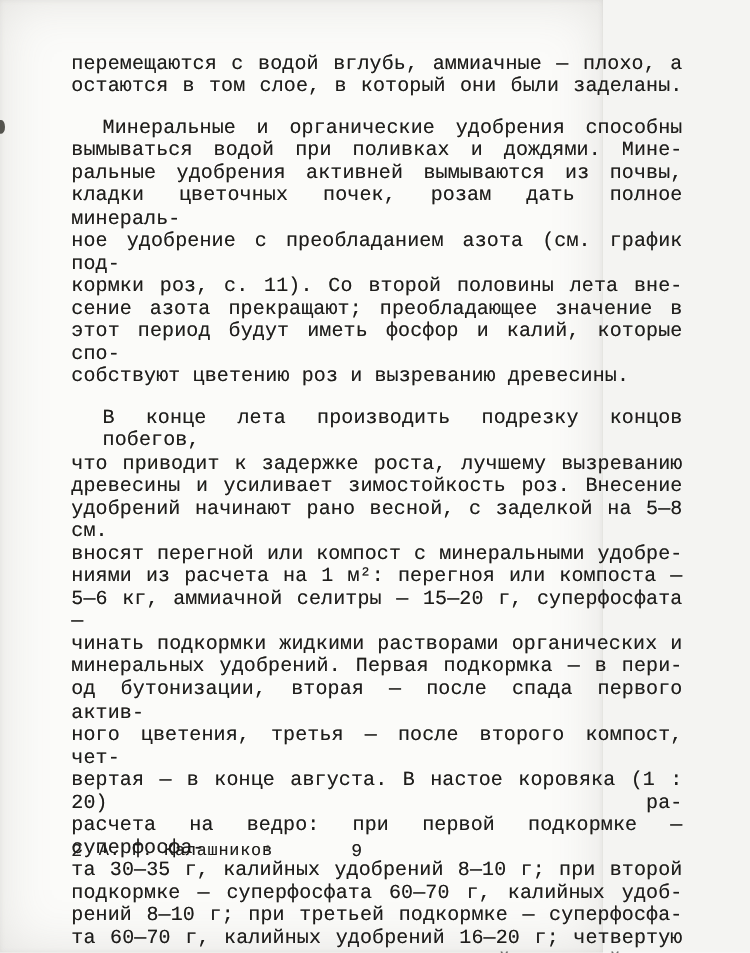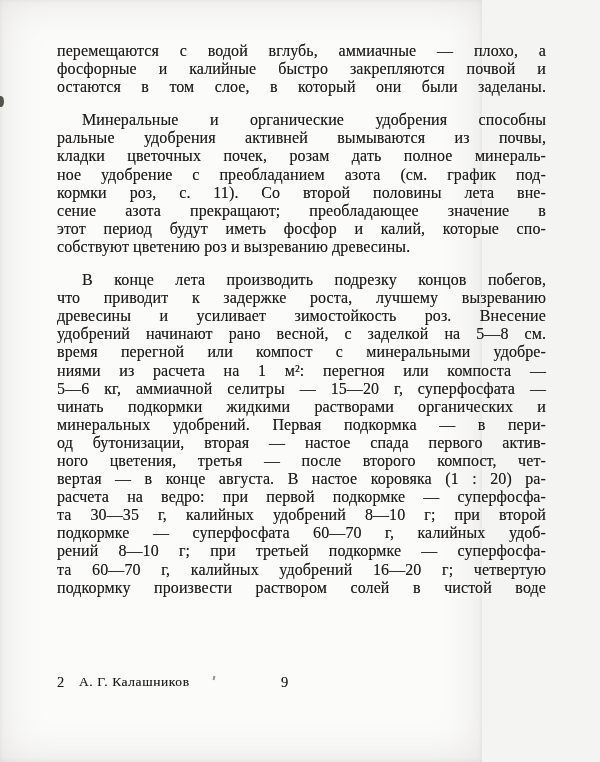--- a/index.html
+++ b/index.html
@@ -18,6 +18,7 @@
     width:482px;height:762px;
     background:var(--paper);
     box-shadow:inset 0 0 42px rgba(120,118,110,0.18), inset 0 0 4px rgba(110,108,100,0.12);
+    font-family:Liberation Mono, monospace;
   }
   .text-block{
     position:absolute;

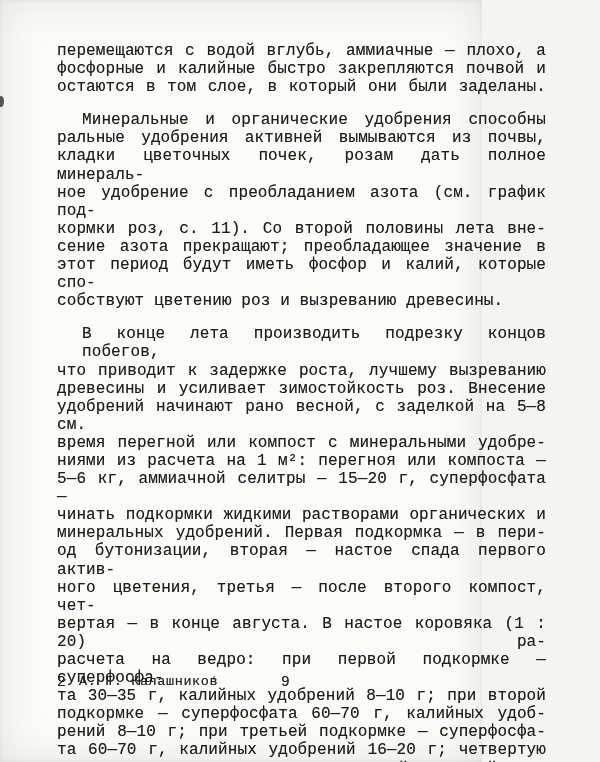--- a/index.html
+++ b/index.html
@@ -74,7 +74,6 @@
 
   <main class="text-block" id="text-block">
       <div class="line">перемещаются с водой вглубь, аммиачные — плохо, а</div>
-      <div class="line">фосфорные и калийные быстро закрепляются почвой и</div>
       <div class="line">остаются в том слое, в который они были заделаны.</div>
       <div class="line indent">Минеральные и органические удобрения способны</div>
       <div class="line">ральные удобрения активней вымываются из почвы,</div>

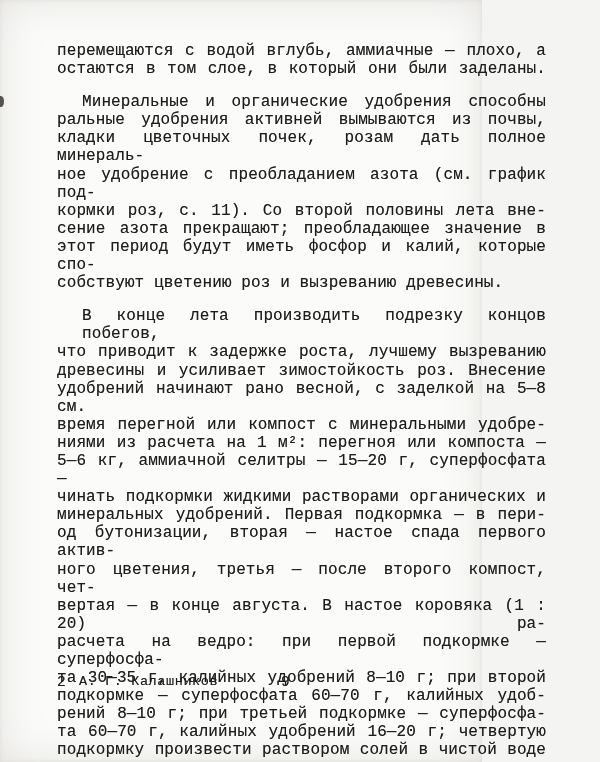--- a/index.html
+++ b/index.html
@@ -76,6 +76,7 @@
       <div class="line">перемещаются с водой вглубь, аммиачные — плохо, а</div>
       <div class="line">остаются в том слое, в который они были заделаны.</div>
       <div class="line indent">Минеральные и органические удобрения способны</div>
+      <div class="line">вымываться водой при поливках и дождями. Мине-</div>
       <div class="line">ральные удобрения активней вымываются из почвы,</div>
       <div class="line">кладки цветочных почек, розам дать полное минераль-</div>
       <div class="line">ное удобрение с преобладанием азота (см. график под-</div>

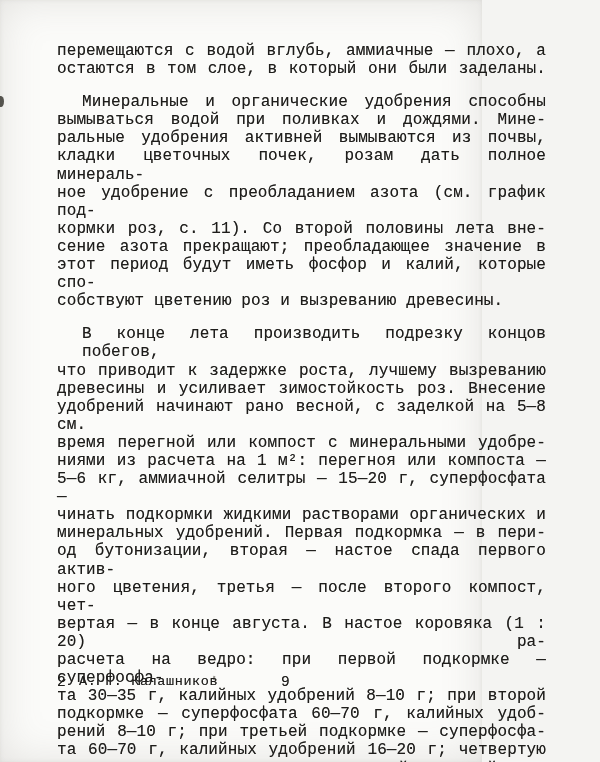--- a/index.html
+++ b/index.html
@@ -88,7 +88,7 @@
       <div class="line">что приводит к задержке роста, лучшему вызреванию</div>
       <div class="line">древесины и усиливает зимостойкость роз. Внесение</div>
       <div class="line">удобрений начинают рано весной, с заделкой на 5—8 см.</div>
-      <div class="line">время перегной или компост с минеральными удобре-</div>
+      <div class="line">вносят перегной или компост с минеральными удобре-</div>
       <div class="line">ниями из расчета на 1 м²: перегноя или компоста —</div>
       <div class="line">5—6 кг, аммиачной селитры — 15—20 г, суперфосфата —</div>
       <div class="line">чинать подкормки жидкими растворами органических и</div>

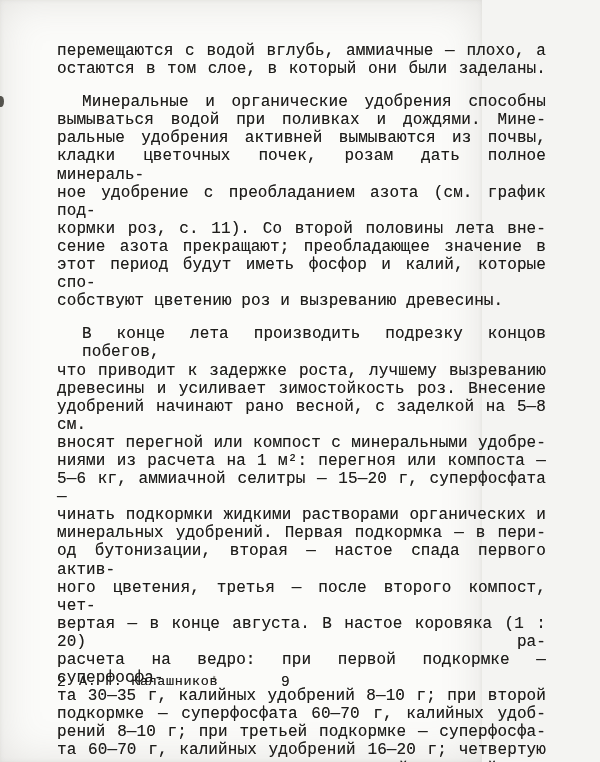--- a/index.html
+++ b/index.html
@@ -93,7 +93,7 @@
       <div class="line">5—6 кг, аммиачной селитры — 15—20 г, суперфосфата —</div>
       <div class="line">чинать подкормки жидкими растворами органических и</div>
       <div class="line">минеральных удобрений. Первая подкормка — в пери-</div>
-      <div class="line">од бутонизации, вторая — настое спада первого актив-</div>
+      <div class="line">од бутонизации, вторая — после спада первого актив-</div>
       <div class="line">ного цветения, третья — после второго компост, чет-</div>
       <div class="line">вертая — в конце августа. В настое коровяка (1 : 20) ра-</div>
       <div class="line">расчета на ведро: при первой подкормке — суперфосфа-</div>

